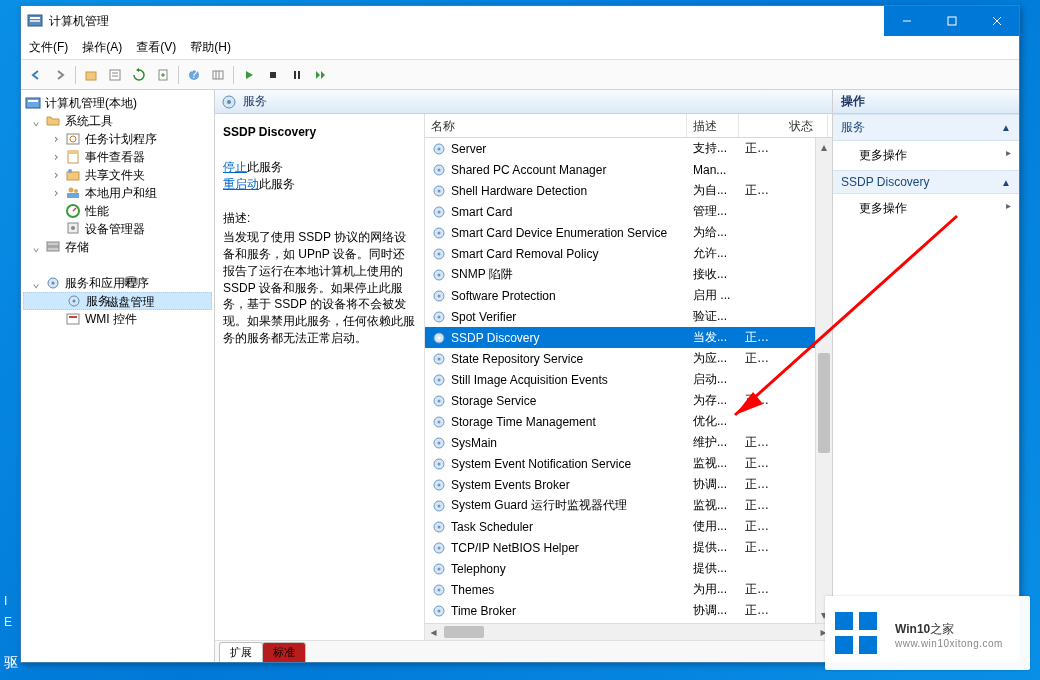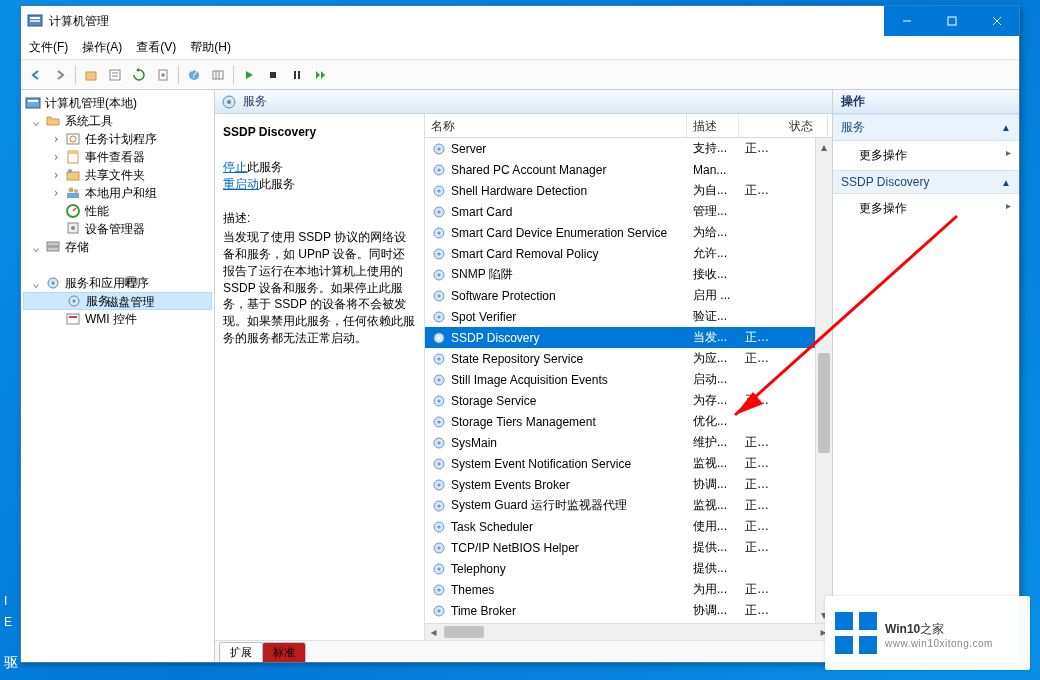--- a/index.html
+++ b/index.html
@@ -503,7 +503,7 @@
                         <circle cx="8" cy="8" r="5" fill="#d8e6f2" stroke="#6a9acb"></circle>
                         <circle class="inner" cx="8" cy="8" r="1.5" fill="#6a9acb"></circle>
                       </svg></span>
-                    <span>Storage Tiers Management</span>
+                    <span>Storage Time Management</span>
                   </div>
                   <div class="cell c-desc">优化...</div>
                   <div class="cell c-status"></div>

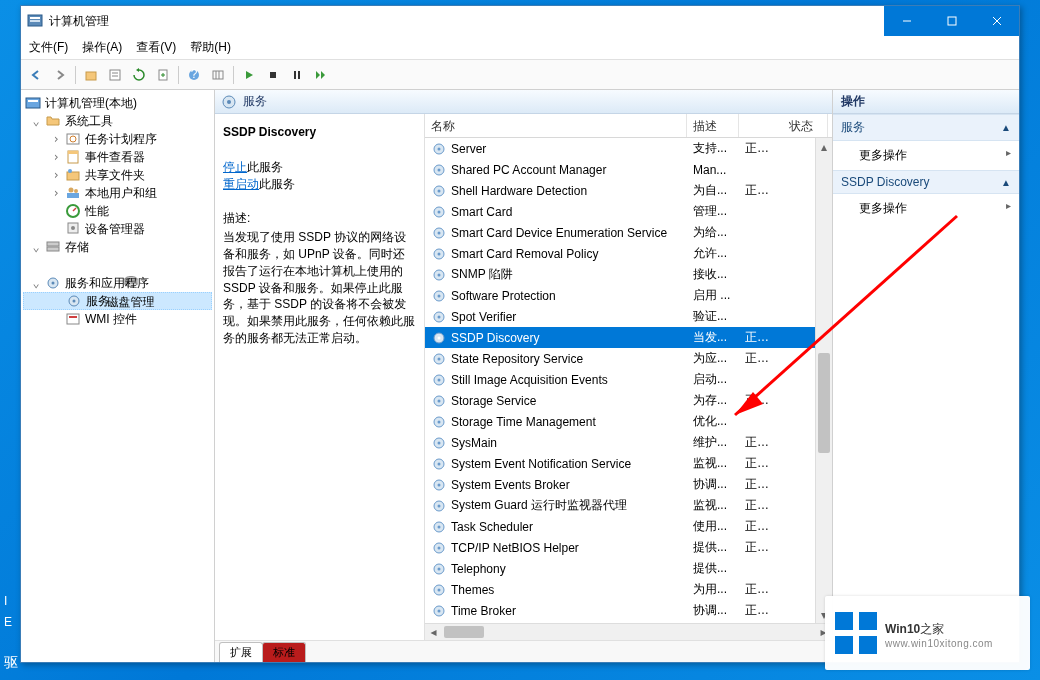--- a/index.html
+++ b/index.html
@@ -69,7 +69,7 @@
 .action-section .chev{font-size:10px;color:#1a4a7a;}
 .action-item{padding:6px 8px 6px 26px;color:#000;cursor:default;}
 .red-arrow{position:absolute;left:490px;top:120px;width:260px;height:218px;pointer-events:none;z-index:50;}
-.watermark{position:absolute;right:10px;bottom:10px;width:205px;height:74px;background:rgba(255,255,255,0.97);border-radius:2px;display:flex;align-items:center;padding:8px 10px;gap:8px;box-shadow:0 0 3px rgba(0,0,0,0.15);z-index:100;}
+.watermark{position:absolute;right:10px;bottom:10px;width:205px;height:74px;background:rgba(255,255,255,0.97);border-radius:2px;display:flex;align-items:center;padding:8px 10px;gap:18px;box-shadow:0 0 3px rgba(0,0,0,0.15);z-index:100;}
 .watermark .logo{width:42px;height:42px;position:relative;}
 .watermark .logo .sq{position:absolute;width:18px;height:18px;background:#0078d7;}
 .watermark .txt .big{font-size:18px;font-weight:bold;color:#333;}

